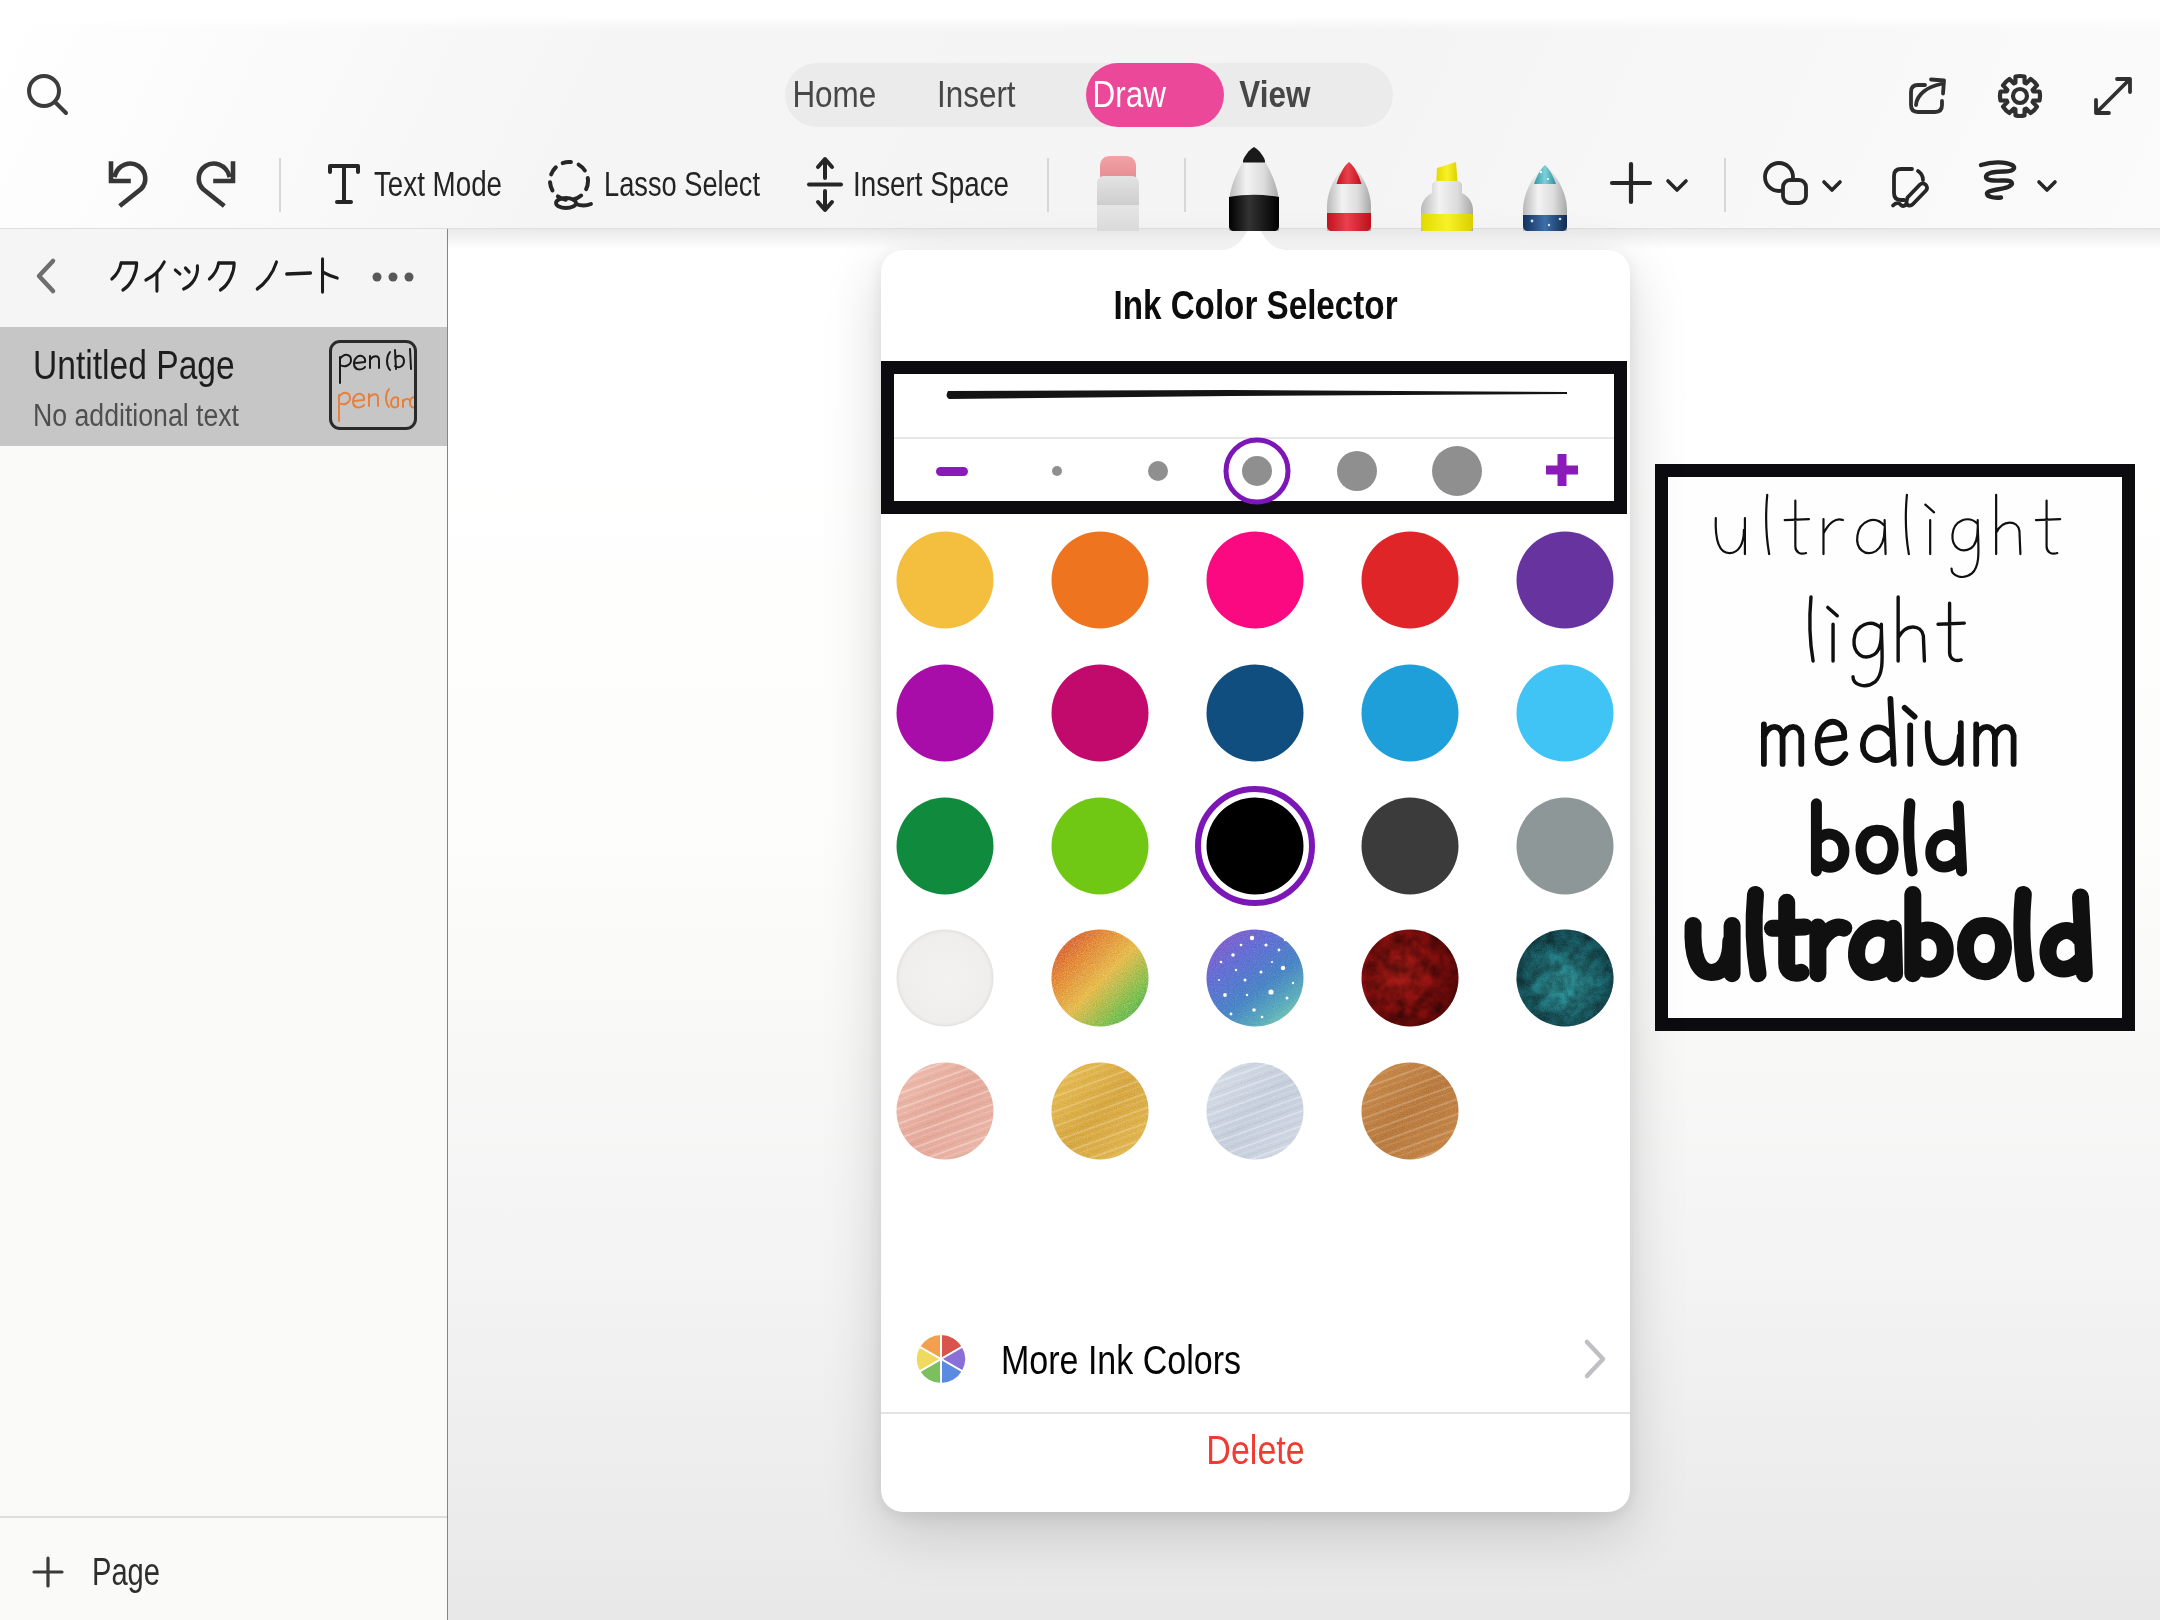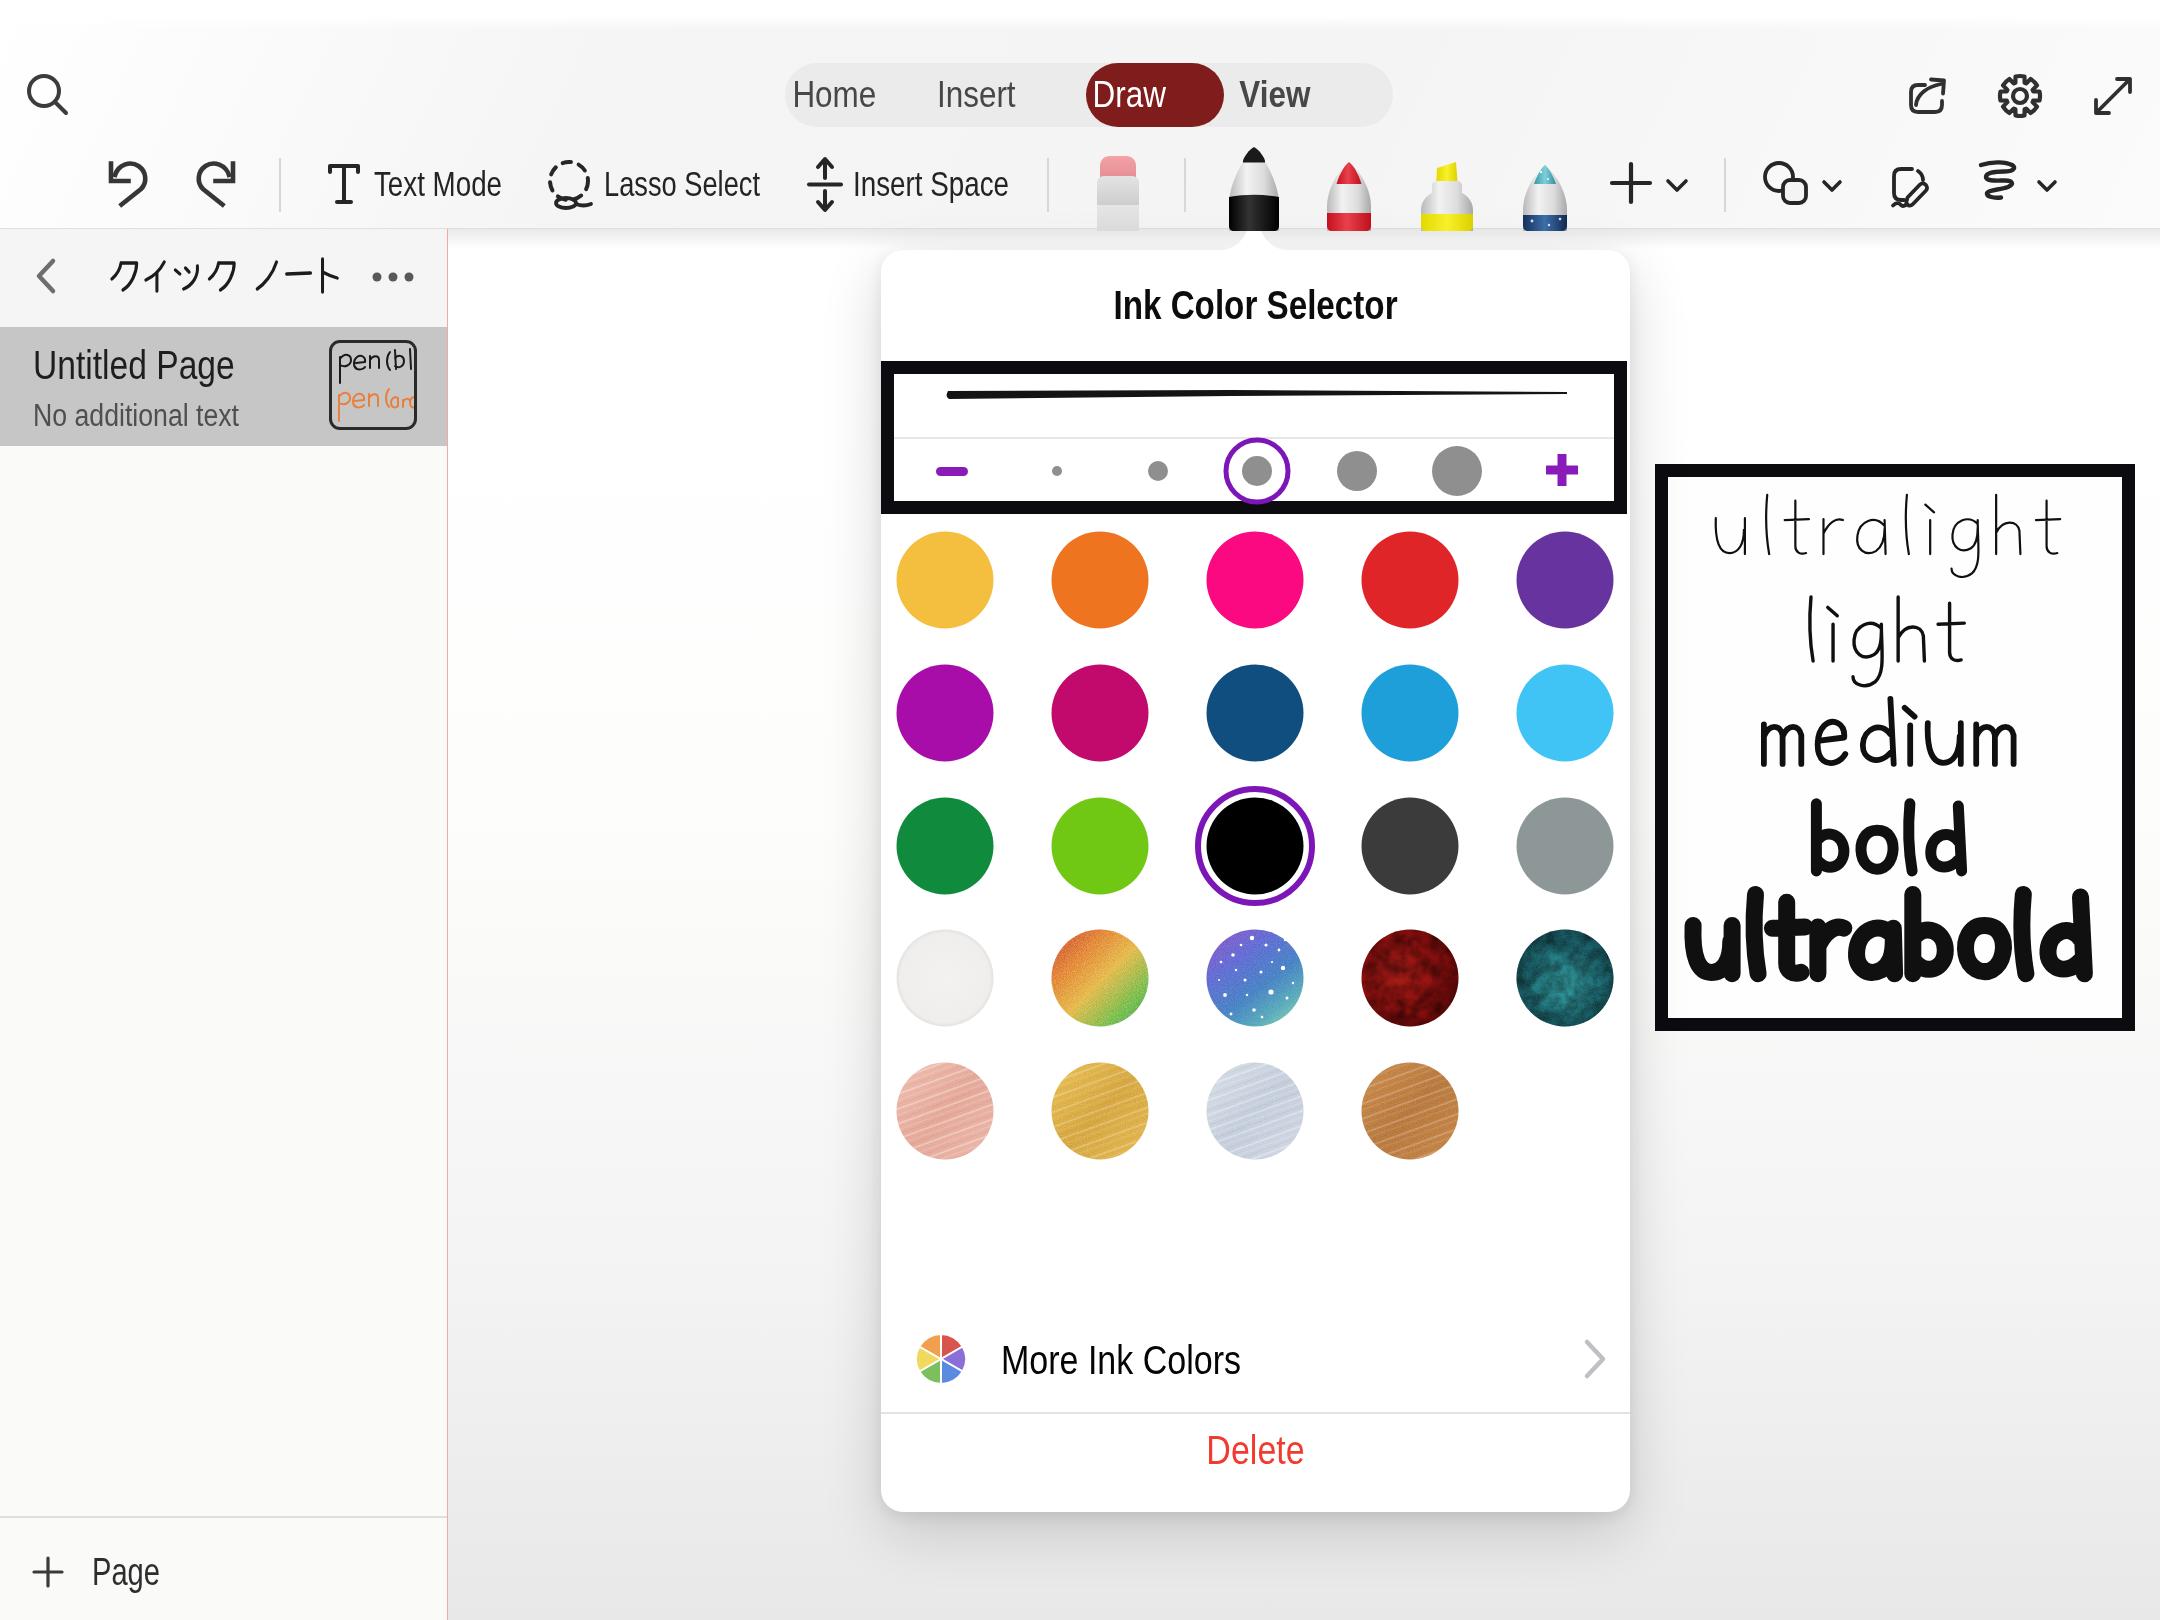--- a/index.html
+++ b/index.html
@@ -16,7 +16,7 @@
   #tabs { left:785px; top:63px; width:608px; height:64px; border-radius:32px; background:#ecebeb; }
   .tab { position:absolute; top:0; height:64px; line-height:64px; font-size:37px; color:#474747; text-align:left; }
   .tsq { display:inline-block; transform:scaleX(0.85); transform-origin:center; }
-  #tab-draw { left:301px; width:138px; background:#7f1d1d; border-radius:32px; color:#fff; }
+  #tab-draw { left:301px; width:138px; background:#ec4899; border-radius:32px; color:#fff; }
 
   
   #sidebar { left:0; top:229px; width:464px; height:1391px; background:#fca5a5; border-right:1px solid #e2e0e0; }

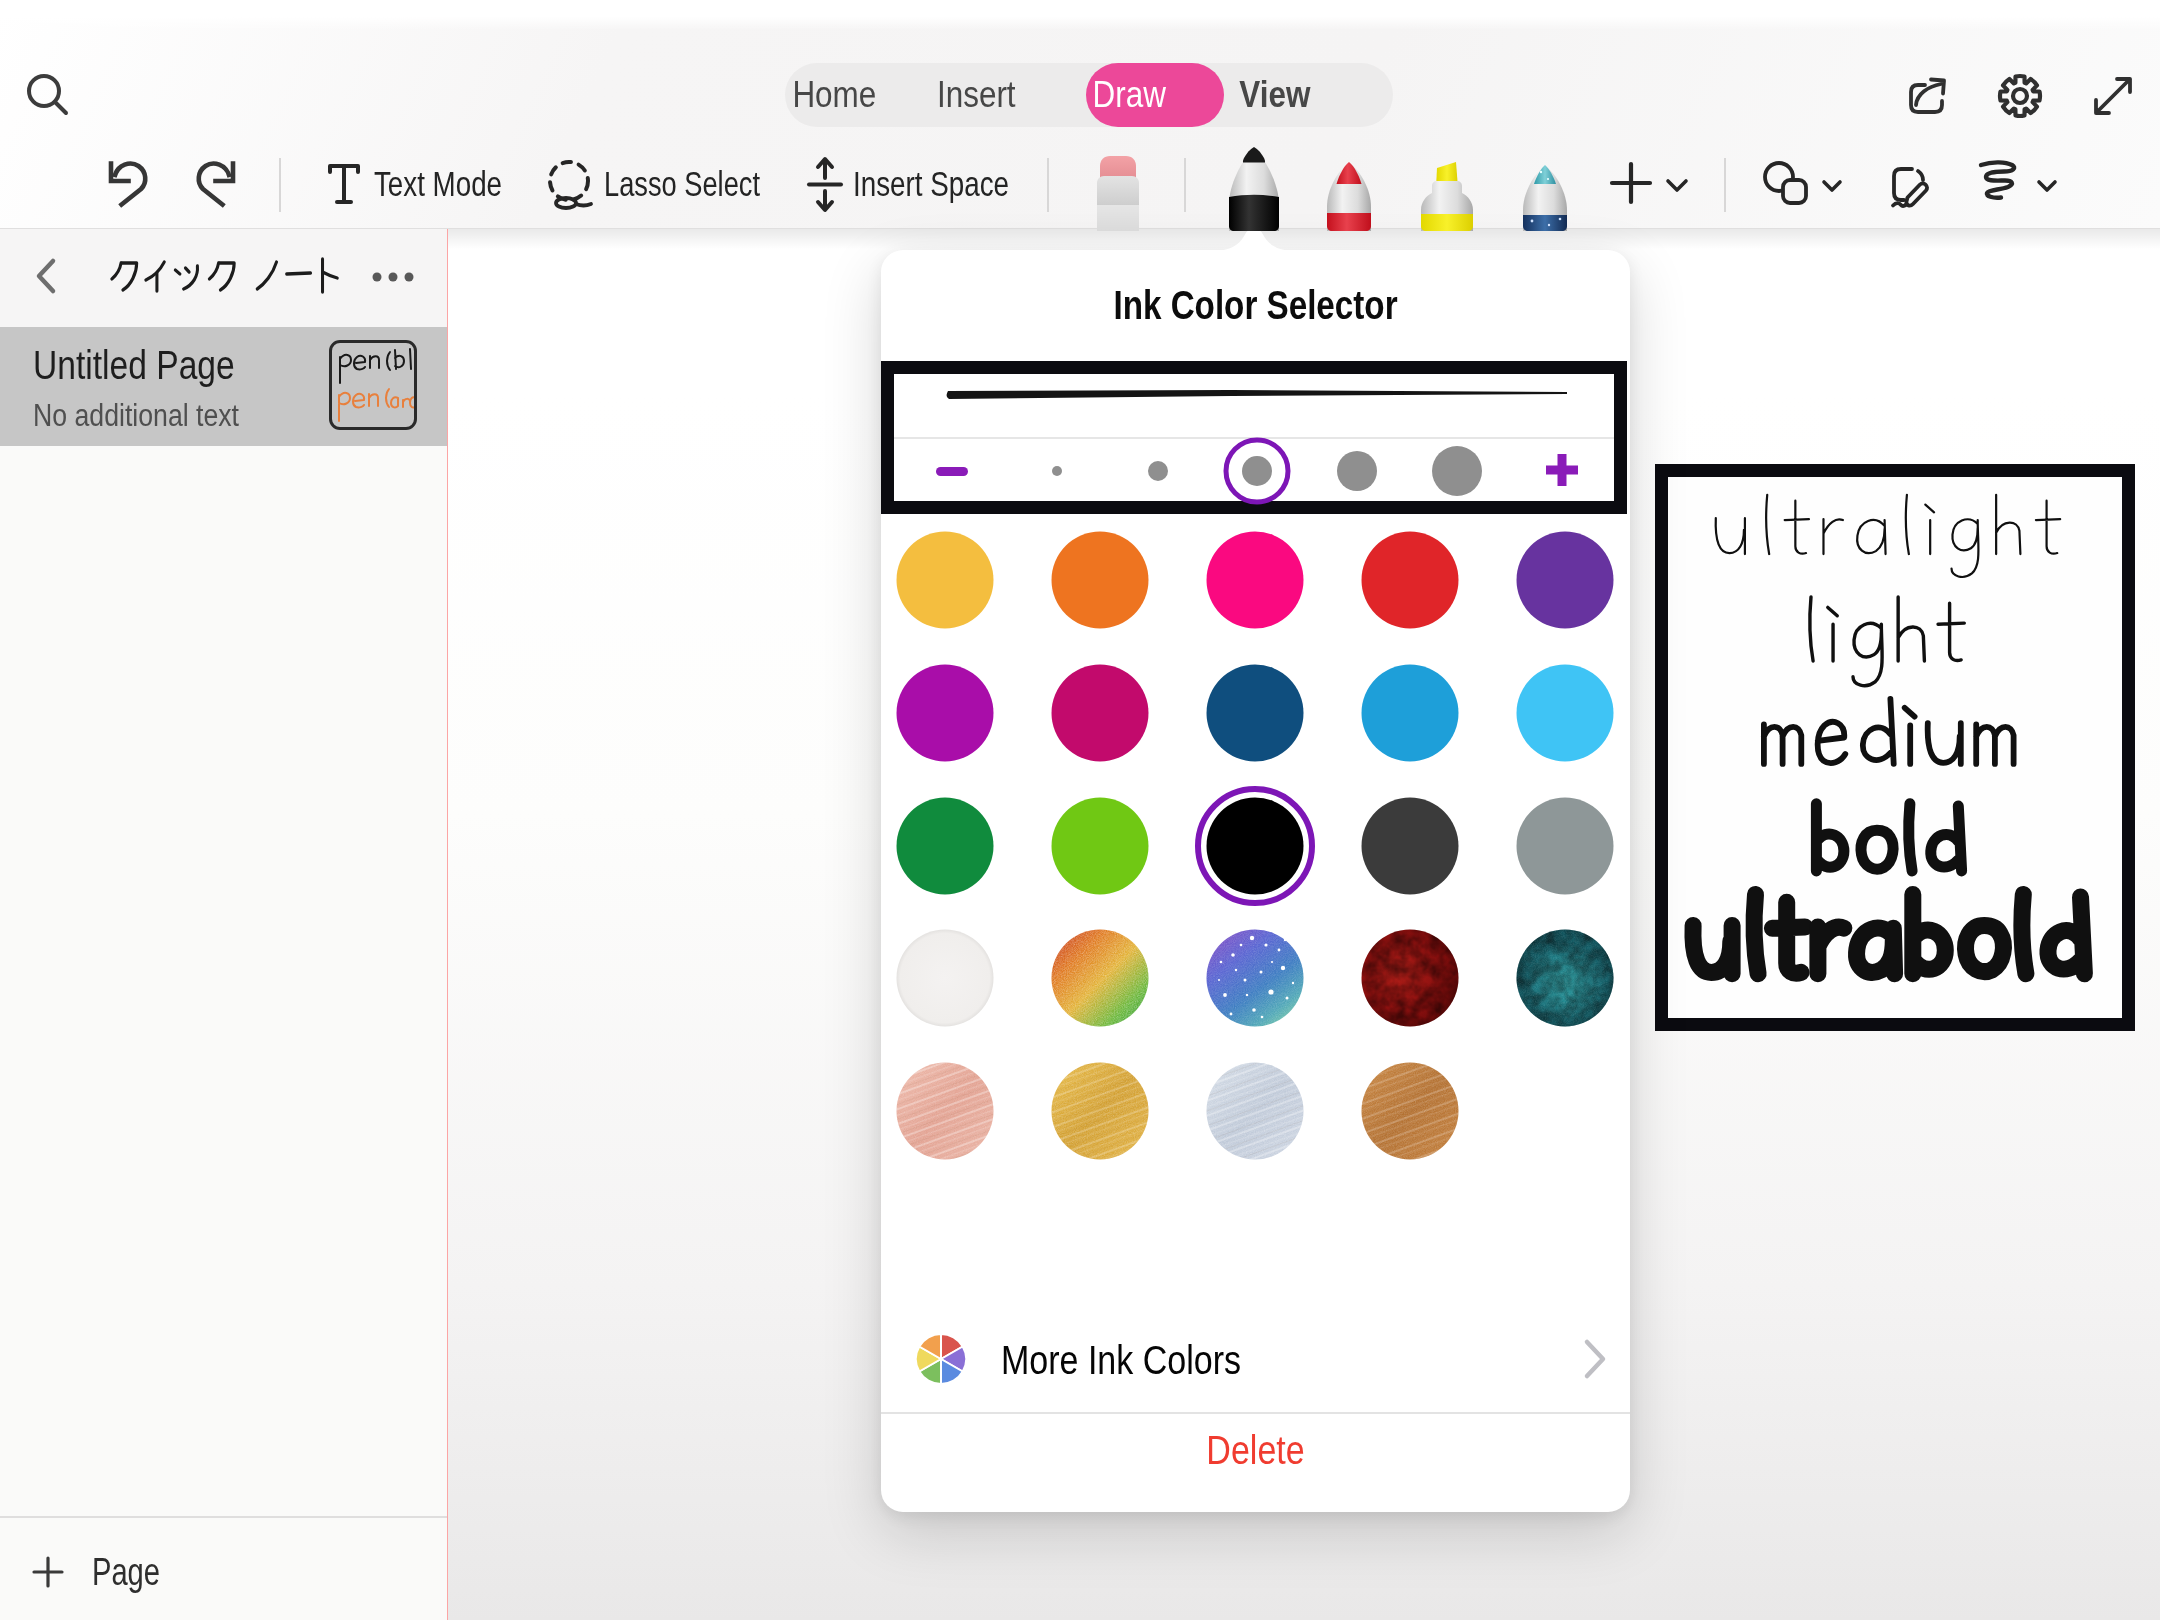--- a/index.html
+++ b/index.html
@@ -19,7 +19,7 @@
   #tab-draw { left:301px; width:138px; background:#ec4899; border-radius:32px; color:#fff; }
 
   
-  #sidebar { left:0; top:229px; width:464px; height:1391px; background:#fca5a5; border-right:1px solid #e2e0e0; }
+  #sidebar { left:0; top:229px; width:464px; height:1391px; background:#14b8a6; border-right:1px solid #e2e0e0; }
   #sideheader { left:0; top:0; width:447px; height:98px; background:#f6f5f5; }
   #siderow { left:0; top:98px; width:447px; height:119px; background:#c6c6c6; }
   #sidebelow { left:0; top:217px; width:447px; height:1174px; background:#fafaf9; }

